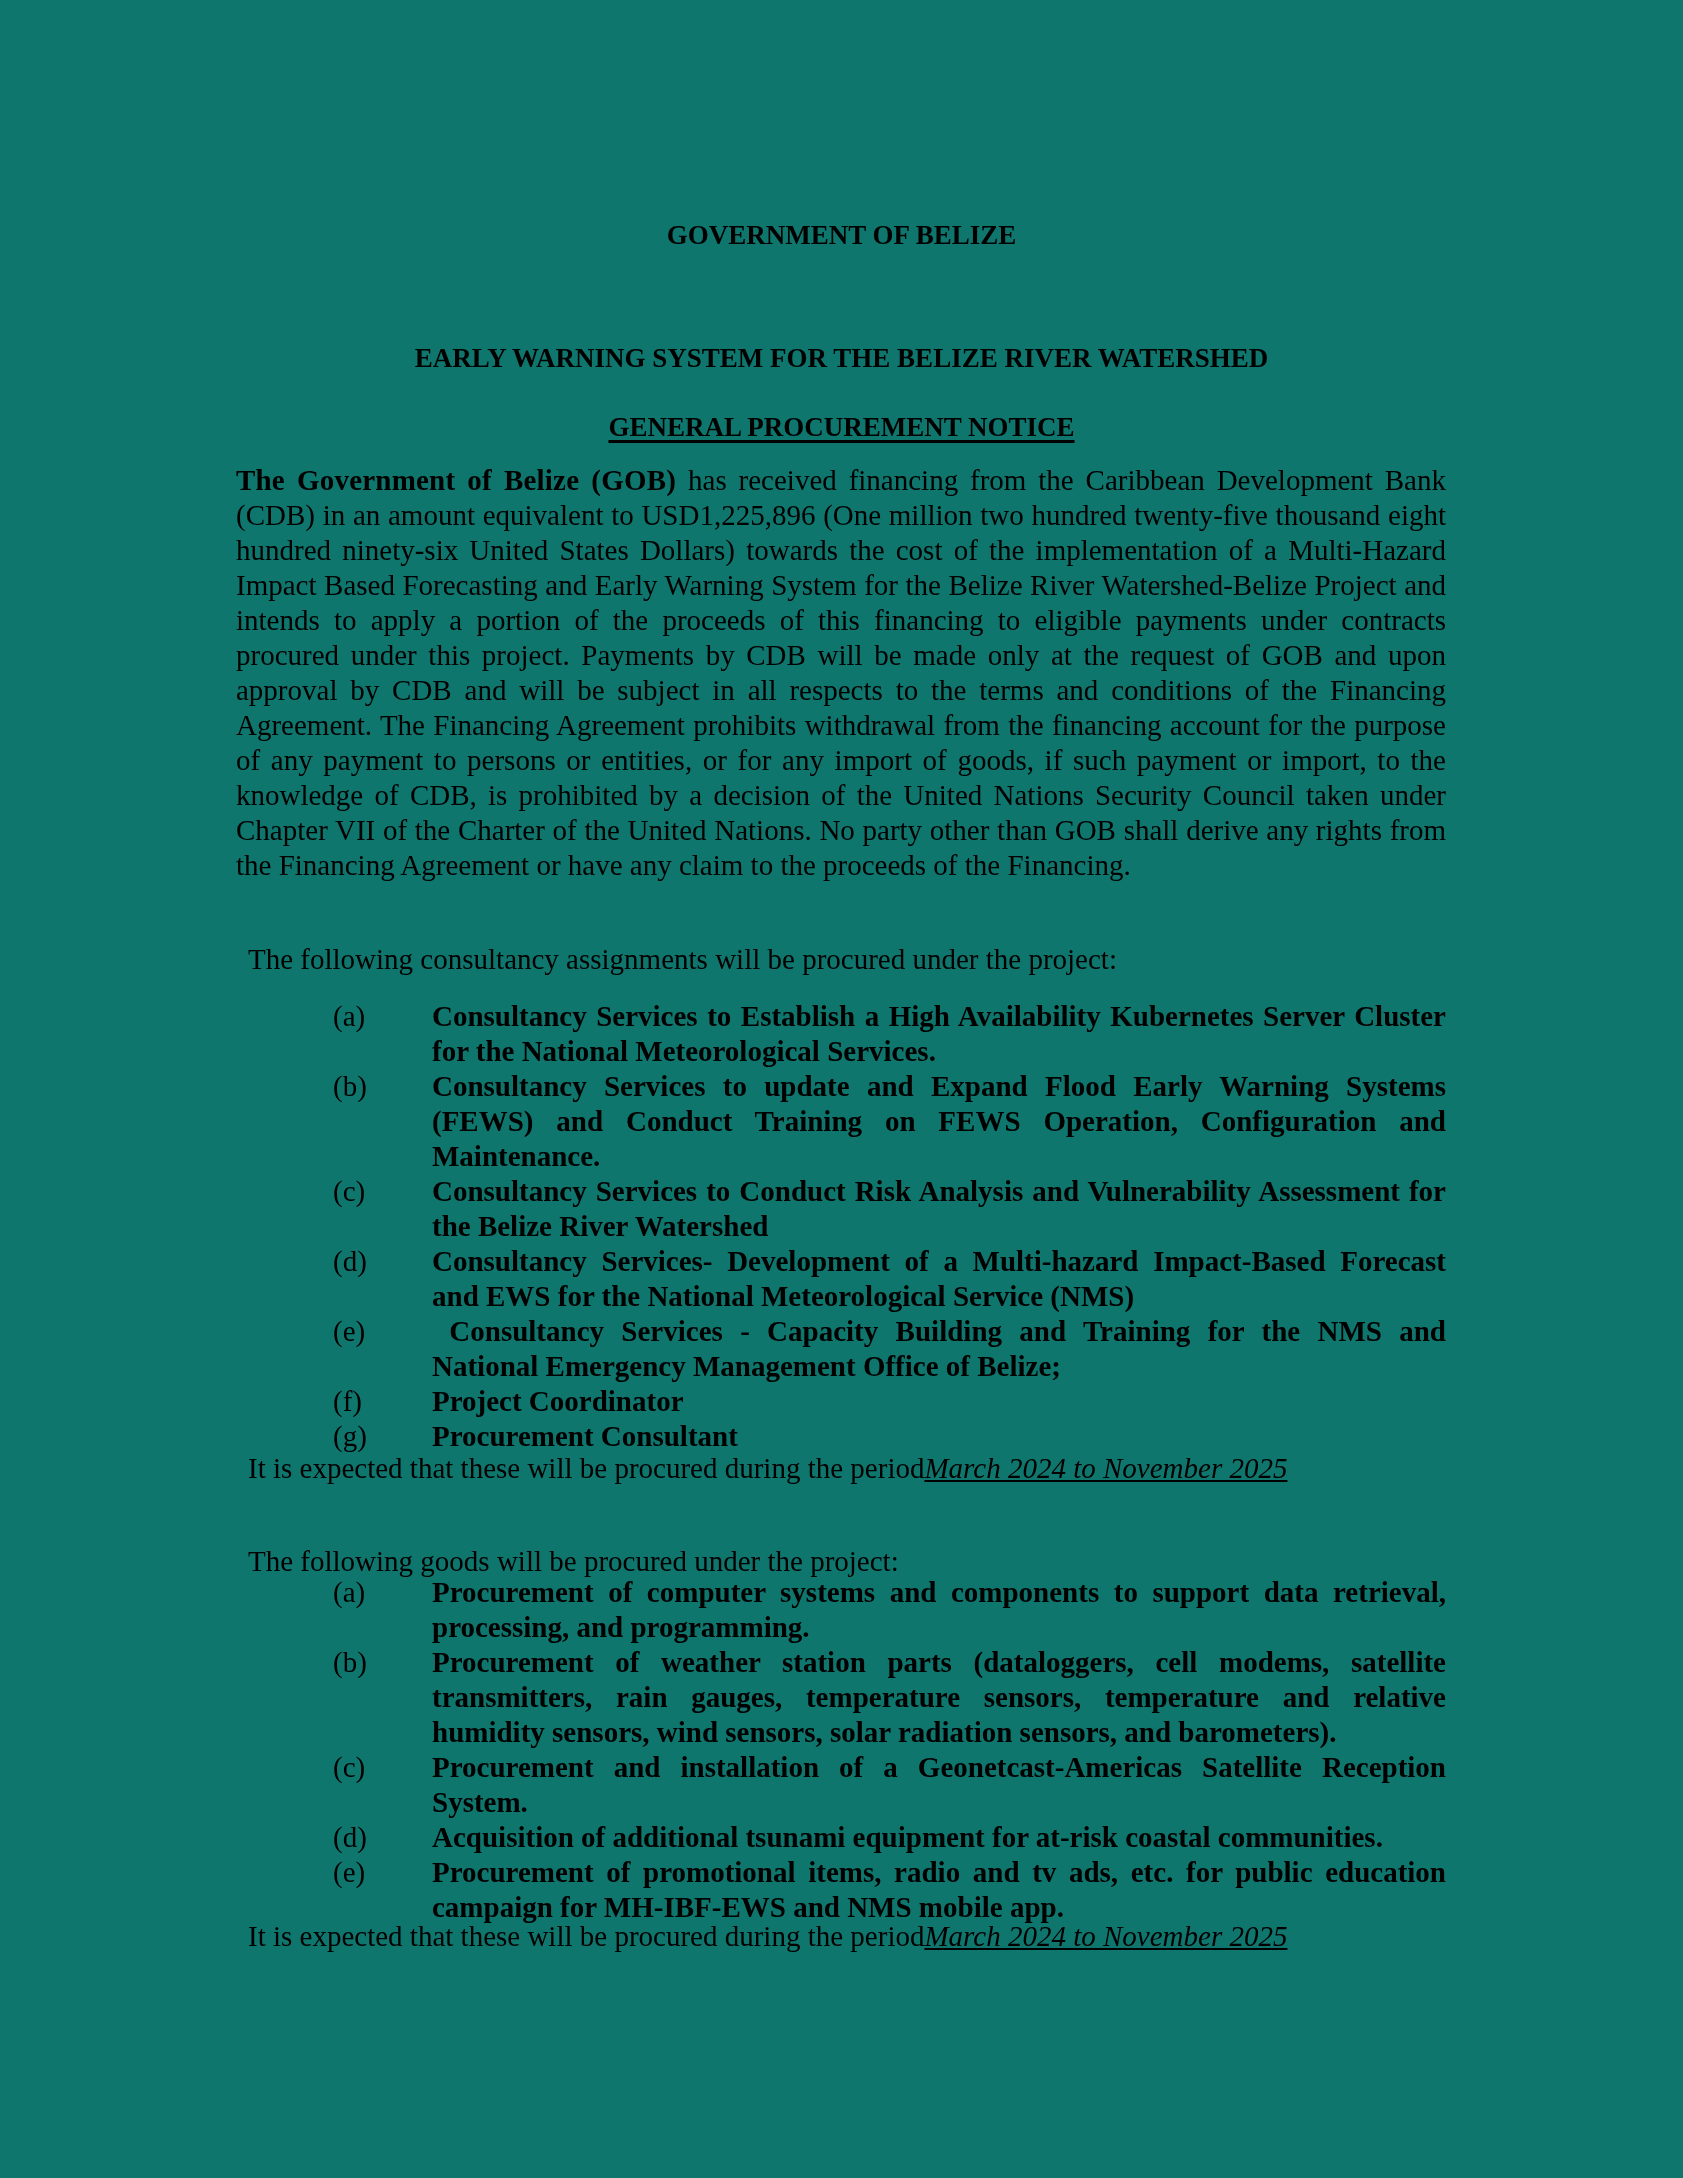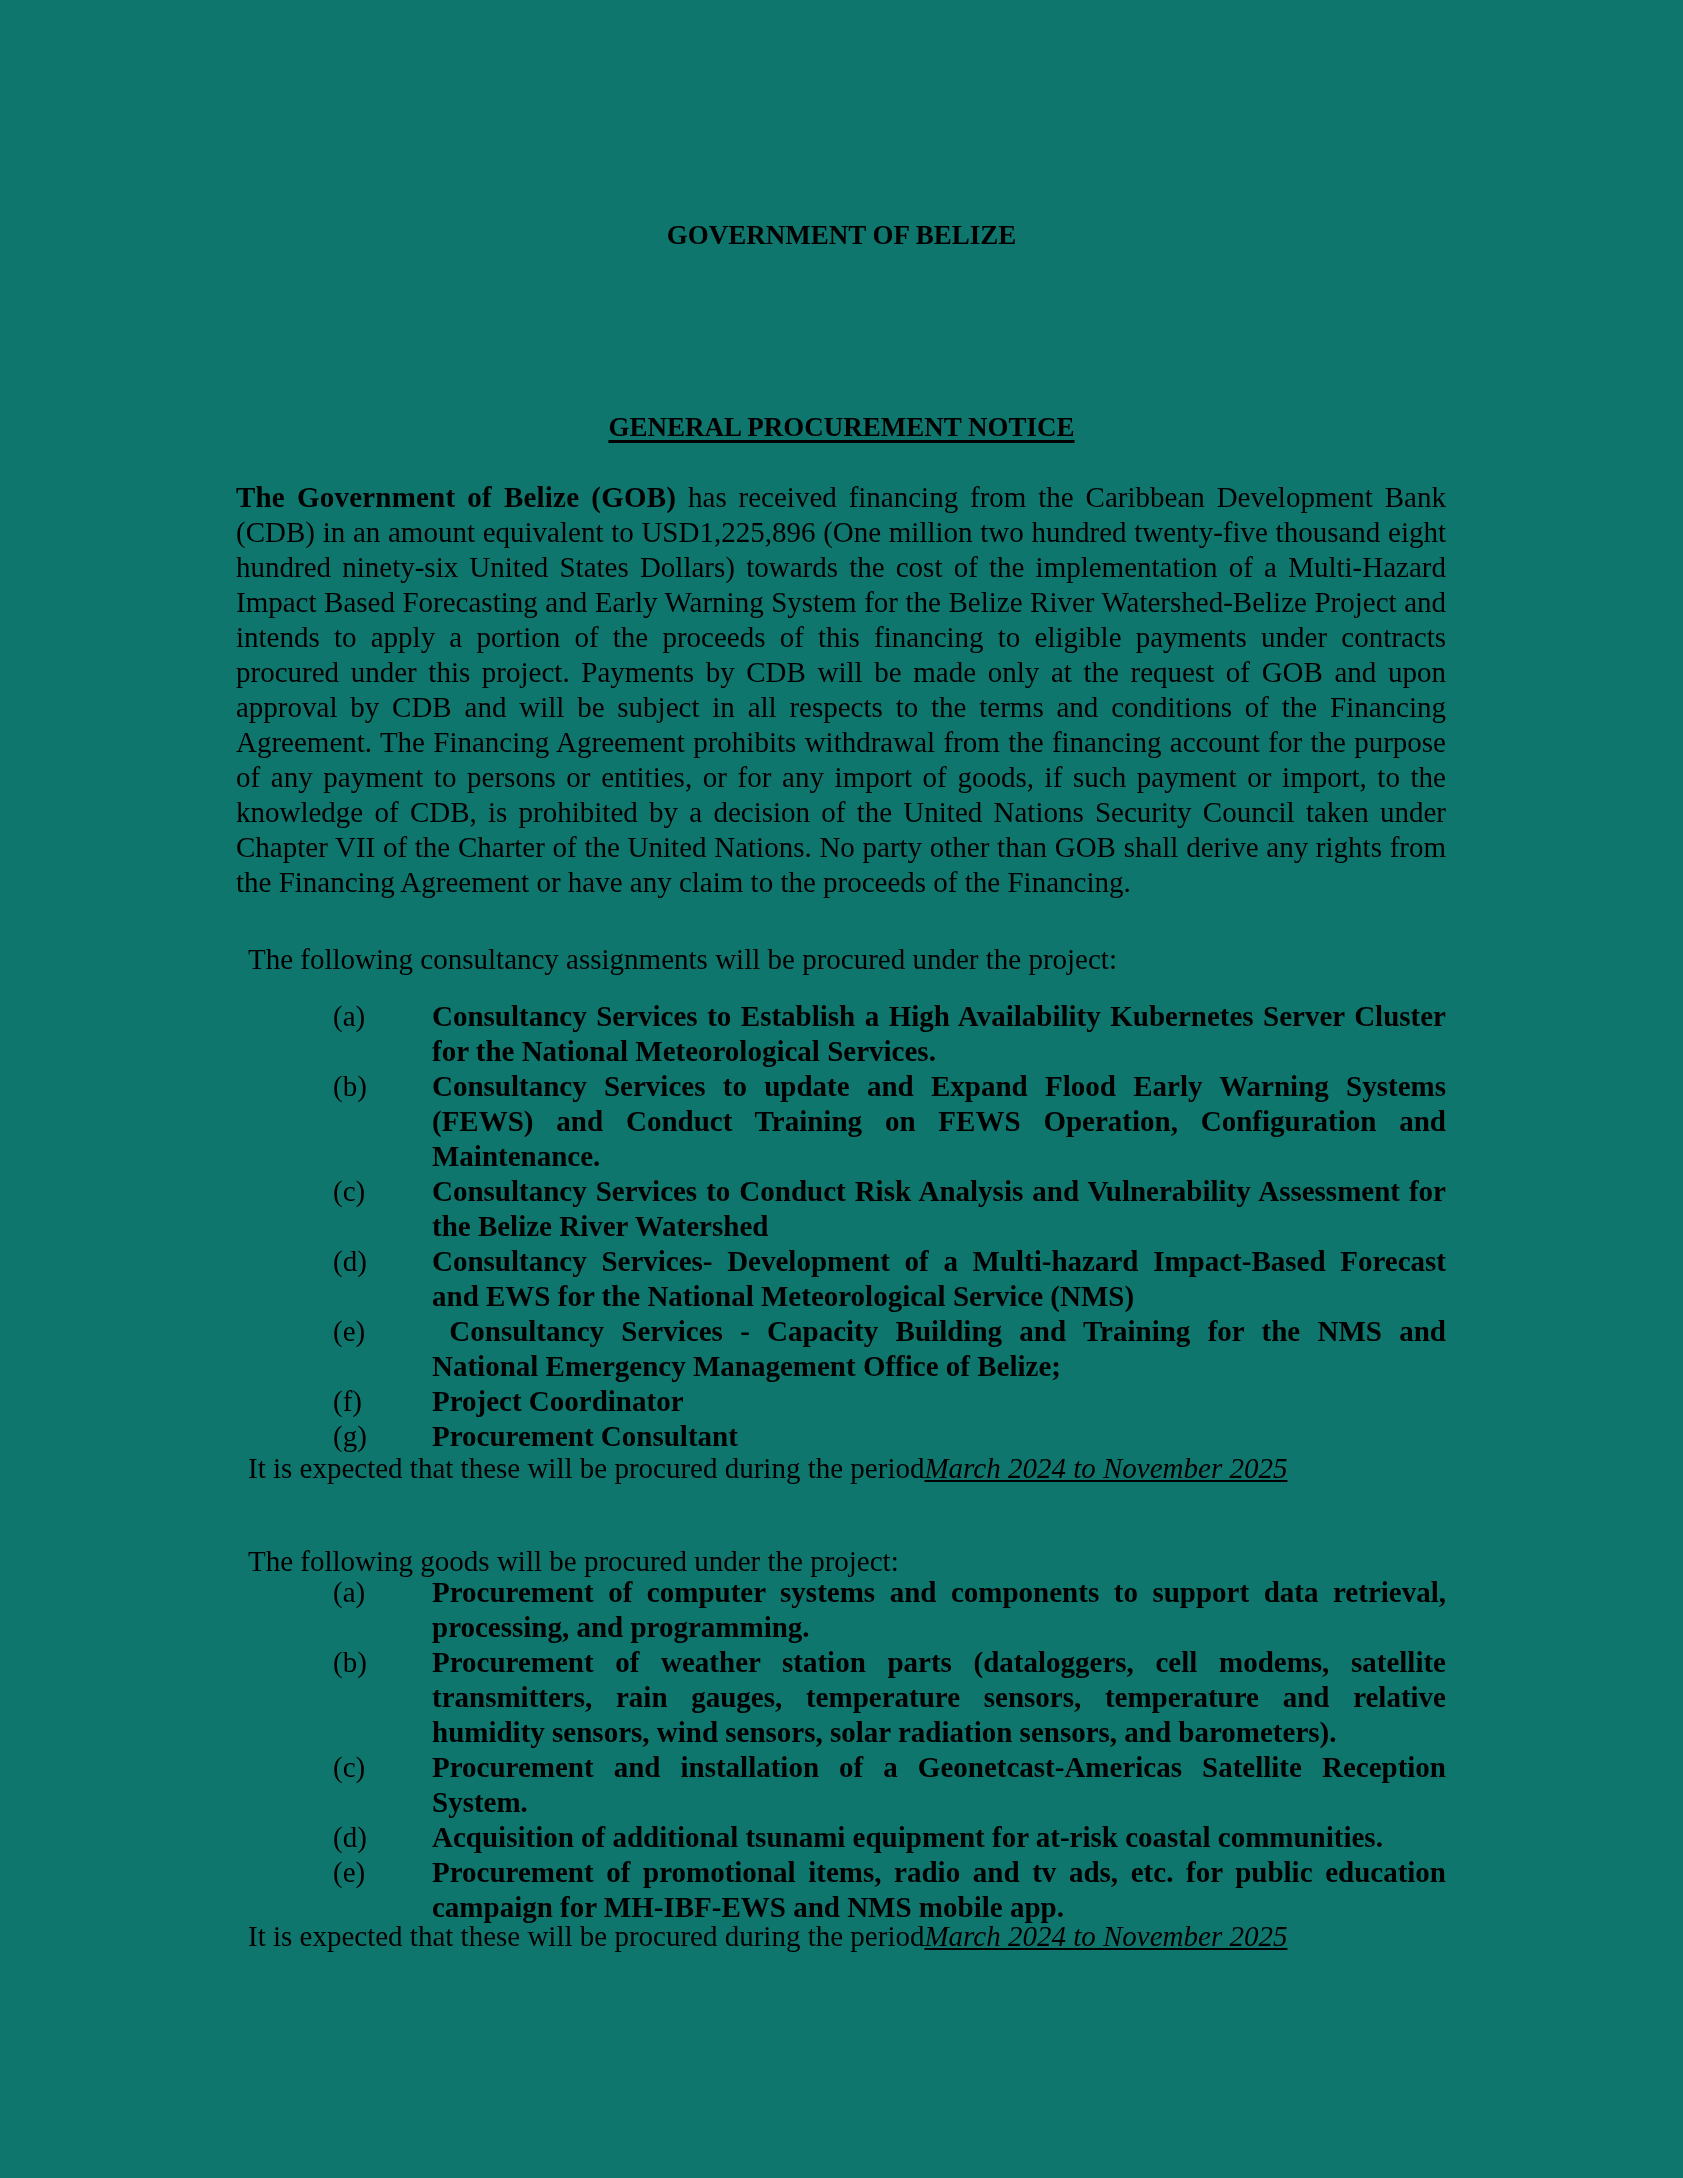--- a/index.html
+++ b/index.html
@@ -92,6 +92,7 @@
 <div class="page">
 
   <div class="center-line t1">GOVERNMENT OF BELIZE</div>
+  <div class="center-line t3">EARLY WARNING SYSTEM FOR THE BELIZE RIVER WATERSHED</div>
   <div class="center-line t4">
     <span>GENERAL PROCUREMENT NOTICE</span>
   </div>

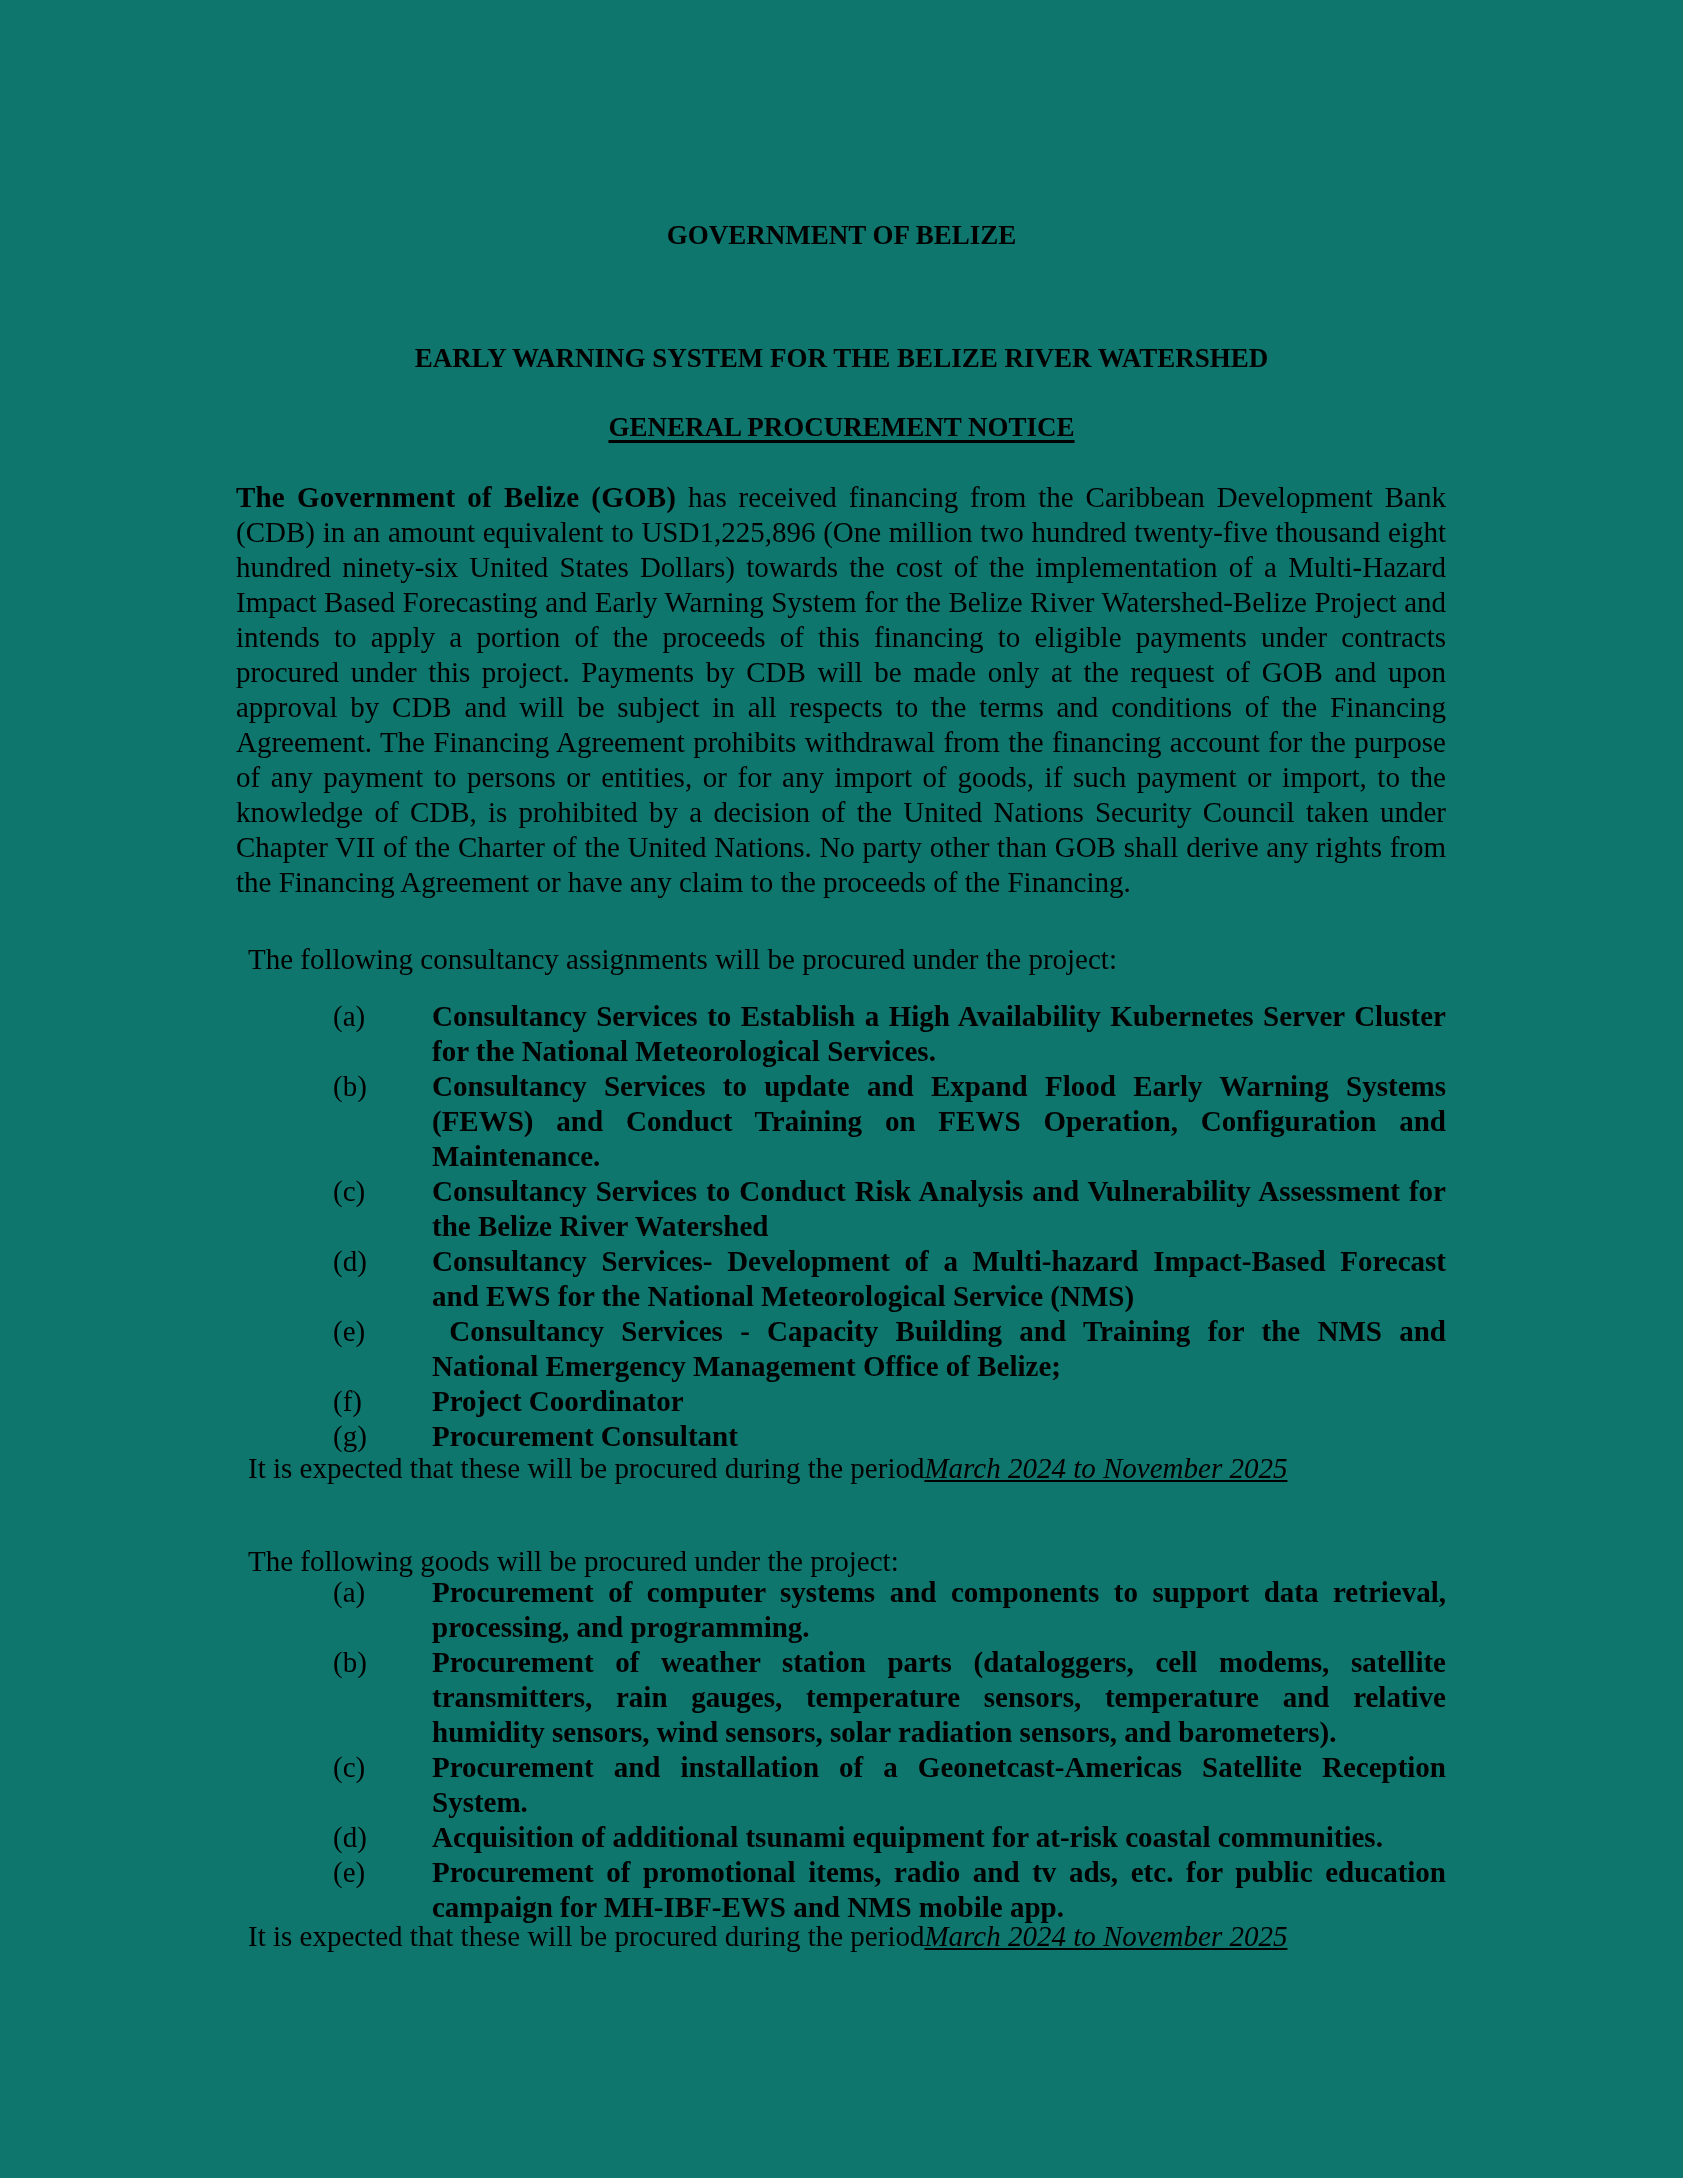--- a/index.html
+++ b/index.html
@@ -78,7 +78,7 @@
   }
   .period { font-style: italic; text-decoration: underline; }
 
-  #p-intro   { top: 480px; }
+  #p-intro   { top: 463px; }
   #p-consult { top: 930px; }
   #l-consult { top: 999px; }
   #p-exp1    { top: 1439px; }

